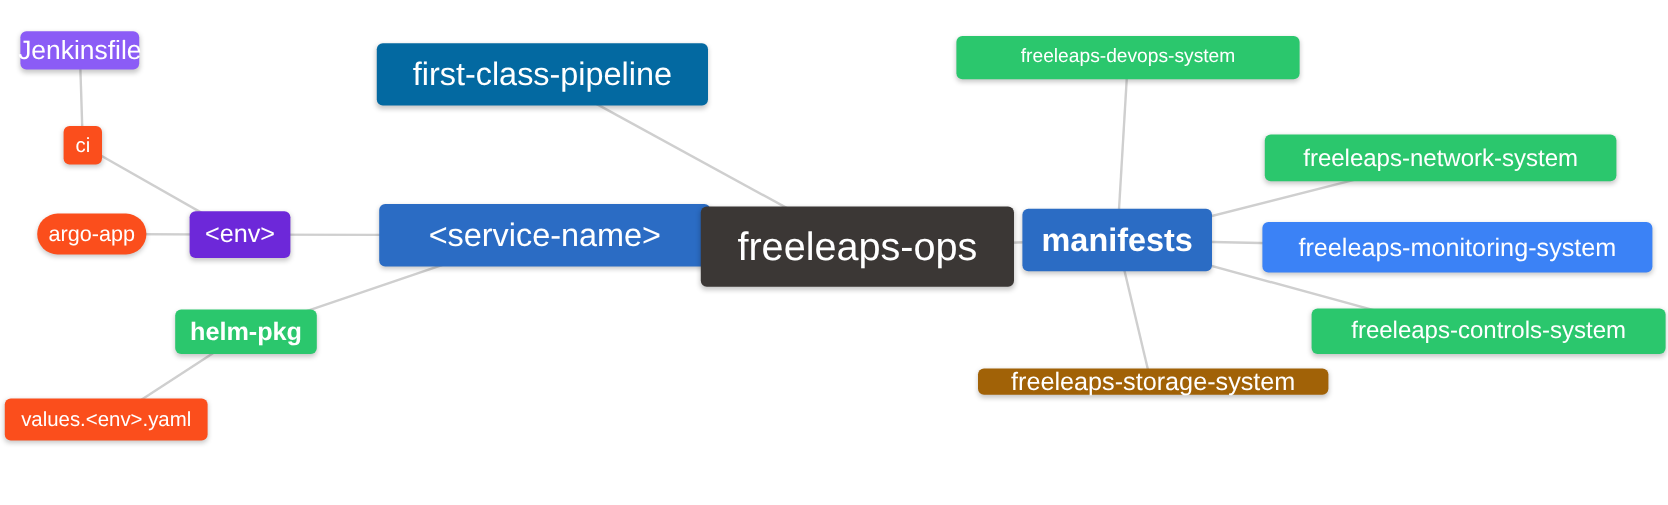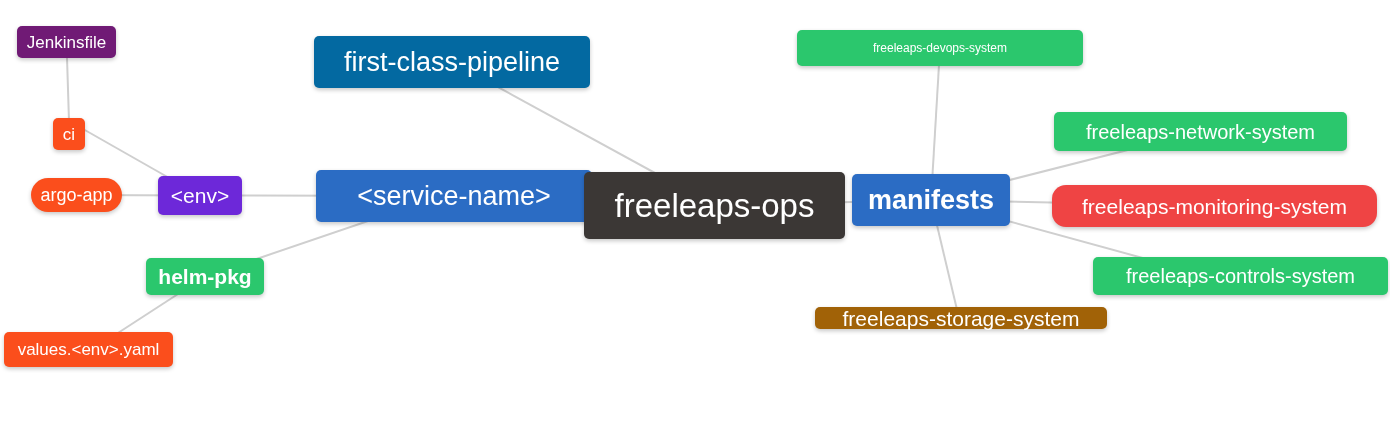--- a/index.html
+++ b/index.html
@@ -58,7 +58,7 @@
       <line x1="931" y1="200" x2="961" y2="326.5" stroke="#CFCFCF" stroke-width="2"></line>
     </svg>
   <div id="nodes">
-      <div class="node" style="left: 17px; top: 26px; width: 99px; height: 32px; font-size: 17px; background: #701a75; color: rgb(255, 255, 255);">Jenkinsfile</div>
+      <div class="node" style="left: 17px; top: 26px; width: 99px; height: 32px; font-size: 22px; background: #8b5cf6; color: rgb(255, 255, 255);">Jenkinsfile</div>
       <div class="node" style="left: 53px; top: 105px; width: 32px; height: 32px; font-size: 17px; background: rgb(251, 78, 28); color: rgb(255, 255, 255); margin-top: 13px;">ci</div>
       <div class="node" style="left: 31px; top: 178px; width: 91px; height: 34px; font-size: 18px; background: rgb(251, 78, 28); color: rgb(255, 255, 255); border-radius: 17px;">argo-app</div>
       <div class="node" style="left: 158px; top: 176px; width: 84px; height: 39px; font-size: 21px; background: #6d28d9; color: rgb(255, 255, 255);">&lt;env&gt;</div>

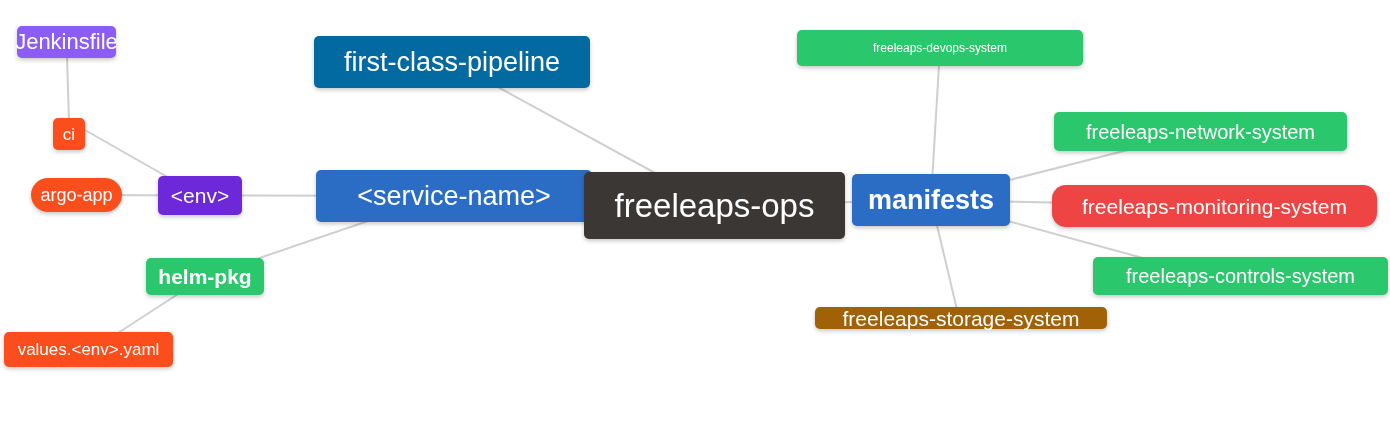--- a/index.html
+++ b/index.html
@@ -68,7 +68,7 @@
       <div class="node" style="left: 316px; top: 170px; width: 276px; height: 52px; font-size: 27px; background: rgb(43, 108, 196); color: rgb(255, 255, 255); text-align: center;">&lt;service-name&gt;</div>
       <div class="node" style="left: 584px; top: 172px; width: 261px; height: 67px; font-size: 33px; background: rgb(59, 55, 53); color: rgb(255, 255, 255);">freeleaps-ops</div>
       <div class="node" style="left: 852px; top: 174px; width: 158px; height: 52px; font-size: 27px; background: rgb(43, 108, 196); color: rgb(255, 255, 255); font-weight: bold;">manifests</div>
-      <div class="node" style="left: 797px; top: 30px; width: 286px; height: 36px; font-size: 12px; background: rgb(43, 199, 109); color: rgb(255, 255, 255);">freeleaps-devops-system</div>
+      <div class="node" style="left: 797px; top: 30px; width: 286px; height: 36px; font-size: 16px; background: rgb(43, 199, 109); color: rgb(255, 255, 255);">freeleaps-devops-system</div>
       <div class="node" style="left: 1054px; top: 112px; width: 293px; height: 39px; font-size: 20px; background: rgb(43, 199, 109); color: rgb(255, 255, 255);">freeleaps-network-system</div>
       <div class="node" style="left: 1052px; top: 185px; width: 325px; height: 42px; font-size: 21px; background: #ef4444; color: rgb(255, 255, 255); border-radius: 14px;">freeleaps-monitoring-system</div>
       <div class="node" style="left: 1061px; top: 257px; width: 295px; height: 38px; font-size: 20px; background: rgb(43, 199, 109); color: rgb(255, 255, 255); margin-left: 32px;">freeleaps-controls-system</div>

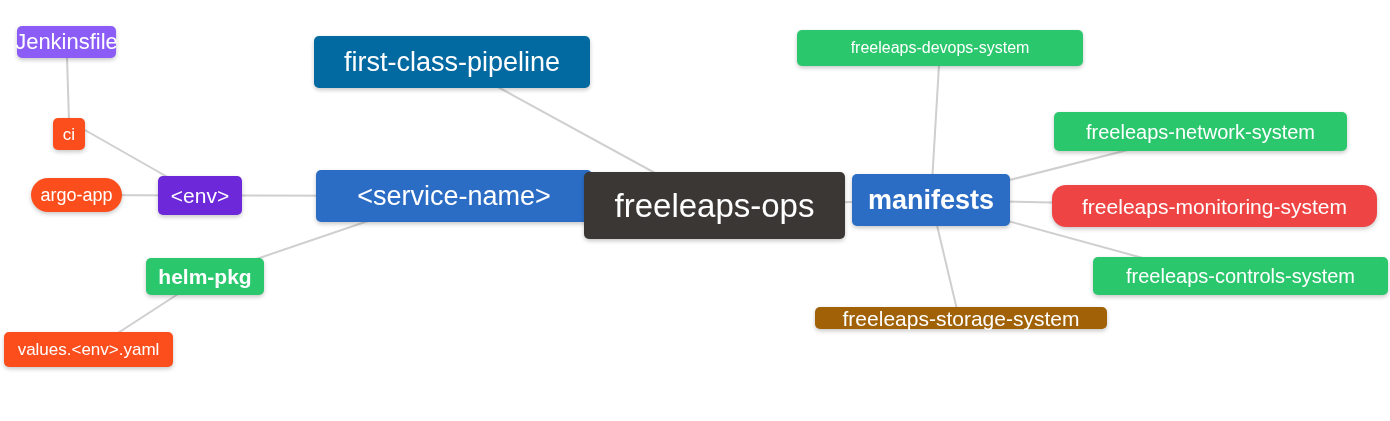--- a/index.html
+++ b/index.html
@@ -59,7 +59,7 @@
     </svg>
   <div id="nodes">
       <div class="node" style="left: 17px; top: 26px; width: 99px; height: 32px; font-size: 22px; background: #8b5cf6; color: rgb(255, 255, 255);">Jenkinsfile</div>
-      <div class="node" style="left: 53px; top: 105px; width: 32px; height: 32px; font-size: 17px; background: rgb(251, 78, 28); color: rgb(255, 255, 255); margin-top: 13px;">ci</div>
+      <div class="node" style="left: 53px; top: 105px; width: 32px; height: 32px; font-size: 17px; background: rgb(251, 78, 28); color: rgb(255, 255, 255);">ci</div>
       <div class="node" style="left: 31px; top: 178px; width: 91px; height: 34px; font-size: 18px; background: rgb(251, 78, 28); color: rgb(255, 255, 255); border-radius: 17px;">argo-app</div>
       <div class="node" style="left: 158px; top: 176px; width: 84px; height: 39px; font-size: 21px; background: #6d28d9; color: rgb(255, 255, 255);">&lt;env&gt;</div>
       <div class="node" style="left: 146px; top: 258px; width: 118px; height: 37px; font-size: 21px; background: rgb(43, 199, 109); color: rgb(255, 255, 255); font-weight: bold;">helm-pkg</div>

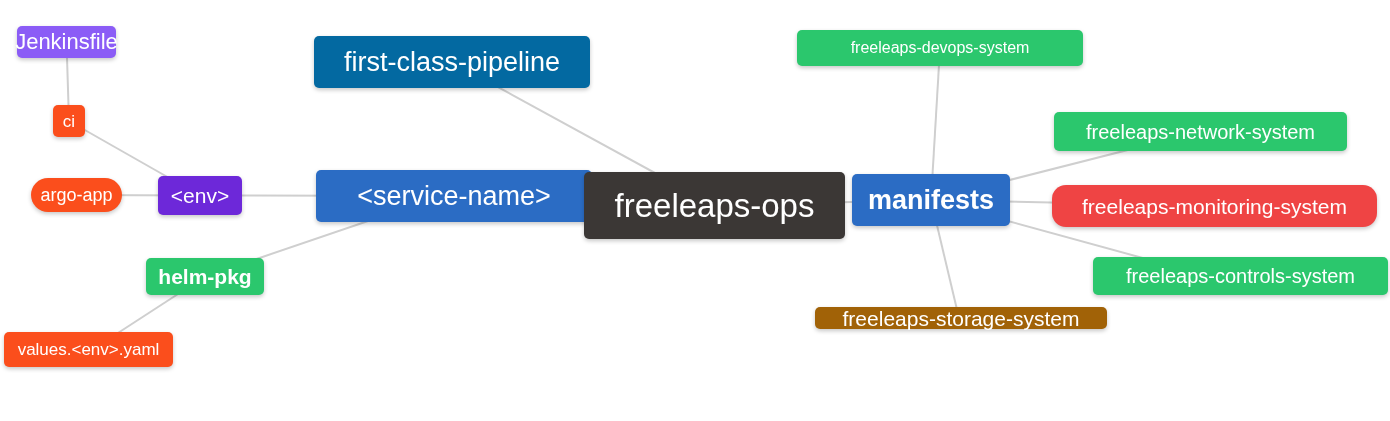--- a/index.html
+++ b/index.html
@@ -70,7 +70,7 @@
       <div class="node" style="left: 852px; top: 174px; width: 158px; height: 52px; font-size: 27px; background: rgb(43, 108, 196); color: rgb(255, 255, 255); font-weight: bold;">manifests</div>
       <div class="node" style="left: 797px; top: 30px; width: 286px; height: 36px; font-size: 16px; background: rgb(43, 199, 109); color: rgb(255, 255, 255);">freeleaps-devops-system</div>
       <div class="node" style="left: 1054px; top: 112px; width: 293px; height: 39px; font-size: 20px; background: rgb(43, 199, 109); color: rgb(255, 255, 255);">freeleaps-network-system</div>
-      <div class="node" style="left: 1052px; top: 185px; width: 325px; height: 42px; font-size: 21px; background: #ef4444; color: rgb(255, 255, 255); border-radius: 14px;">freeleaps-monitoring-system</div>
+      <div class="node" style="left: 1052px; top: 185px; width: 325px; height: 42px; font-size: 21px; background: #3b82f6; color: rgb(255, 255, 255);">freeleaps-monitoring-system</div>
       <div class="node" style="left: 1061px; top: 257px; width: 295px; height: 38px; font-size: 20px; background: rgb(43, 199, 109); color: rgb(255, 255, 255); margin-left: 32px;">freeleaps-controls-system</div>
       <div class="node" style="left: 815px; top: 307px; width: 292px; height: 22px; font-size: 21px; background: #a16207; color: rgb(255, 255, 255);">freeleaps-storage-system</div>
     </div>

